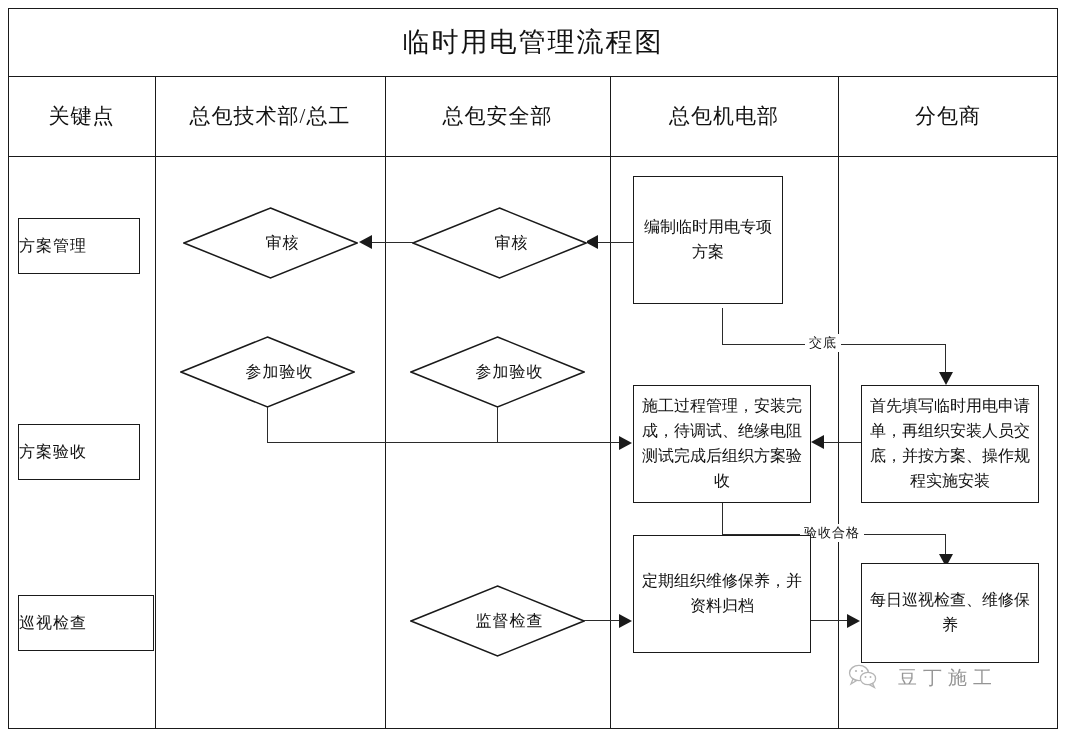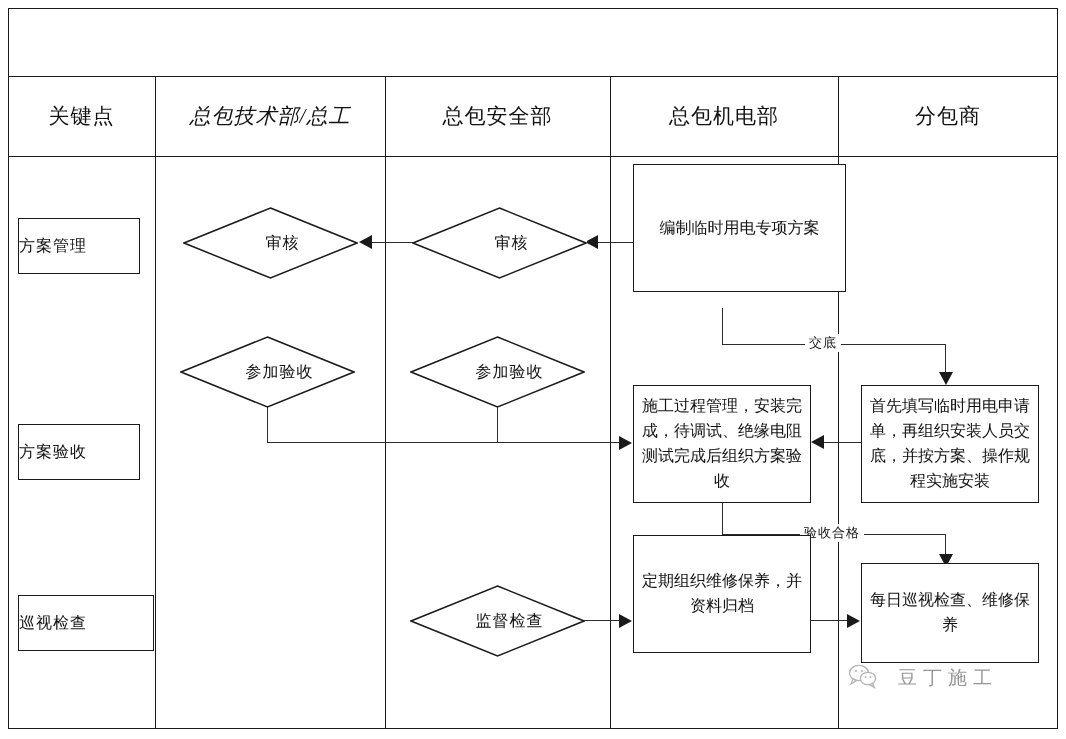--- a/index.html
+++ b/index.html
@@ -180,6 +180,7 @@
 
   <div class="frame"></div>
 
+  <div class="title">临时用电管理流程图</div>
 
   <div class="hline" style="top:76px;"></div>
   <div class="hline" style="top:156px;"></div>

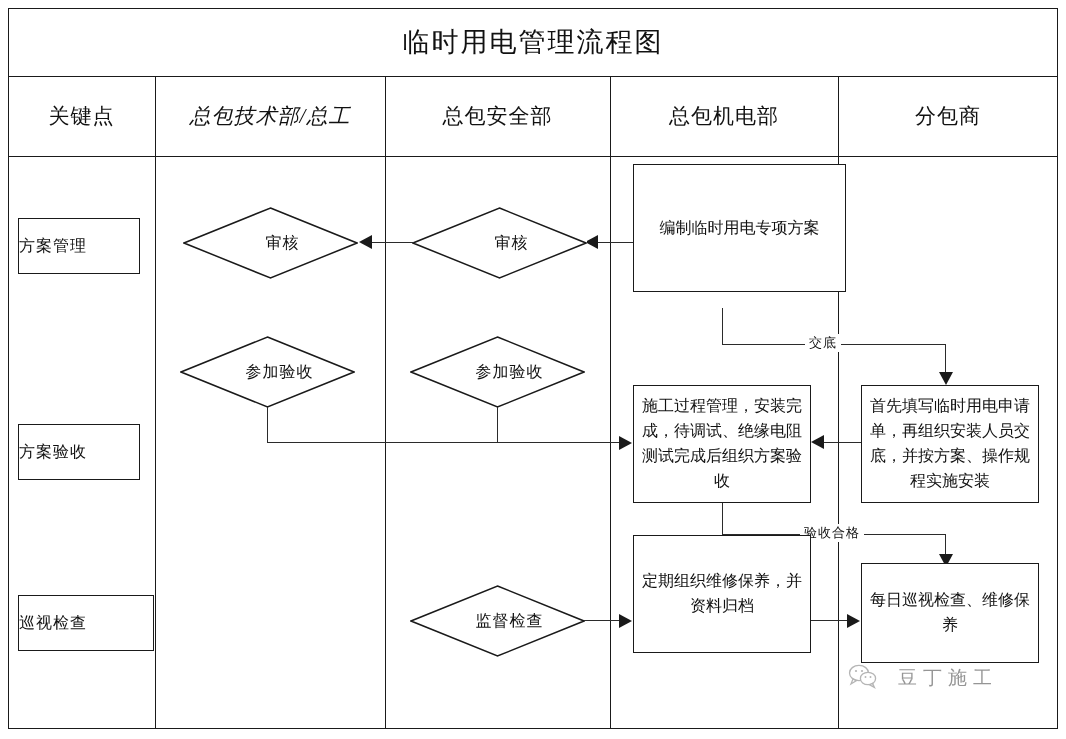--- a/index.html
+++ b/index.html
@@ -191,7 +191,7 @@
   <div class="vline" style="left:838px; top:76px;  height:653px;"></div>
 
   <div class="hdr" style="left:8px;   width:147px;">关键点</div>
-  <div class="hdr" style="left:155px; width:230px;font-style:italic;">总包技术部/总工</div>
+  <div class="hdr" style="left:155px; width:230px;">总包技术部/总工</div>
   <div class="hdr" style="left:385px; width:225px;">总包安全部</div>
   <div class="hdr" style="left:610px; width:228px;">总包机电部</div>
   <div class="hdr" style="left:838px; width:220px;">分包商</div>

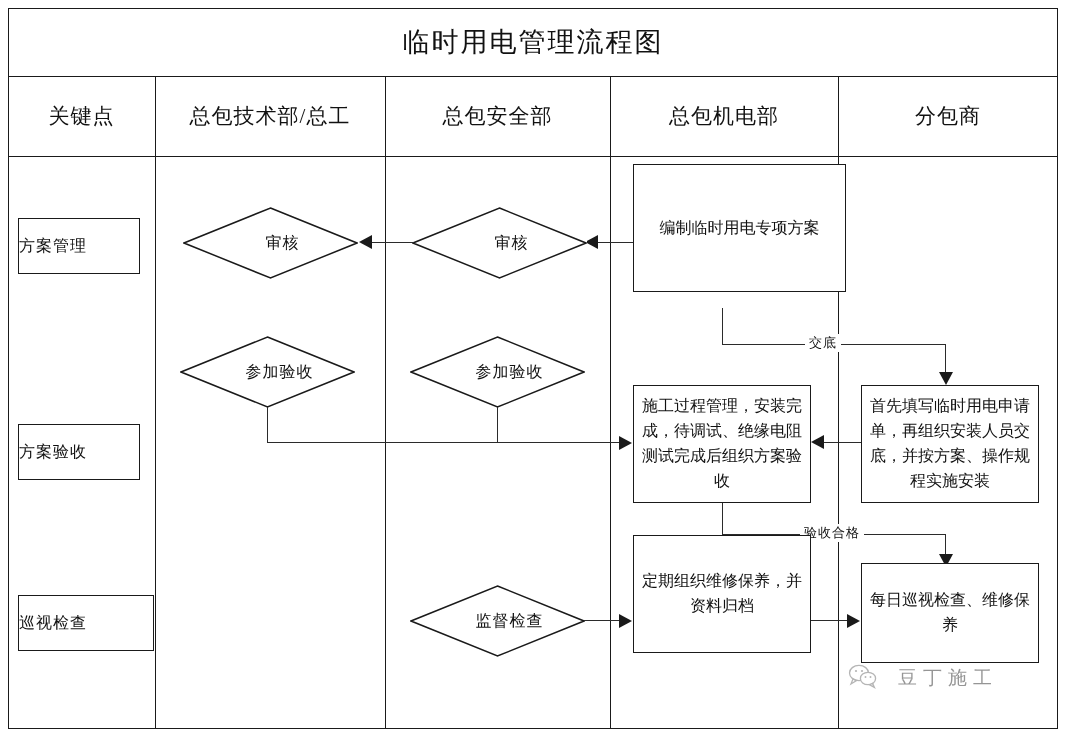--- a/index.html
+++ b/index.html
@@ -206,7 +206,7 @@
     <span>巡视检查</span>
   </div>
 
-  <div class="pbox" style="left:633px; top:164px; width:213px; height:128px;">
+  <div class="pbox" style="left:633px; top:176px; width:150px; height:128px;">
     <span>编制临时用电专项方案</span>
   </div>
 

